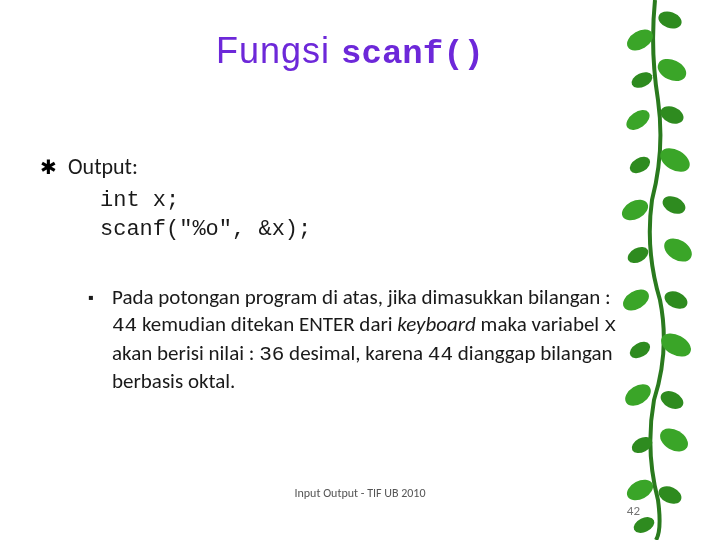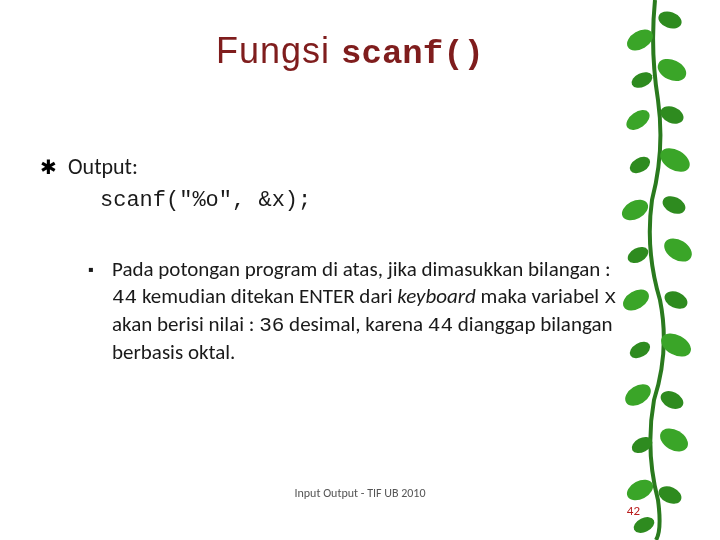--- a/index.html
+++ b/index.html
@@ -32,7 +32,7 @@
     text-align: center;
     letter-spacing: 1px;
     margin-bottom: 80px;
-    color: #7f1d1d;
+    color: #6d28d9;
   }
   .title .mono {
     font-family: "Courier New", monospace;

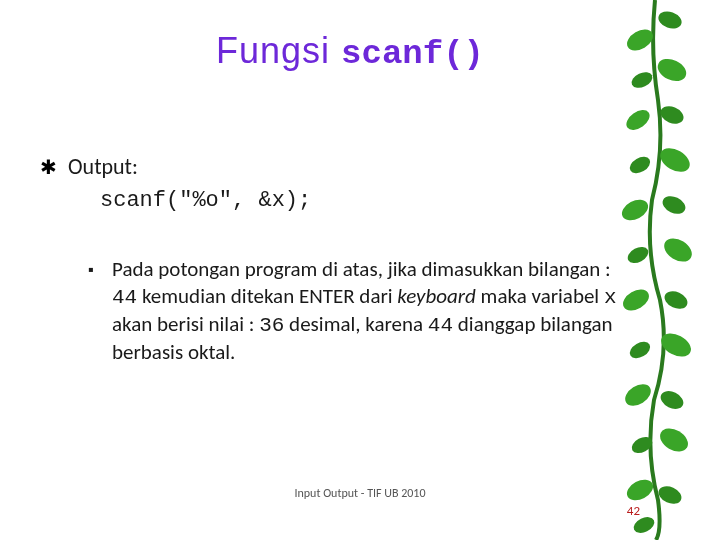--- a/index.html
+++ b/index.html
@@ -112,6 +112,7 @@
   </div>
 
   <div class="code-block">
+    <div>int x;</div>
     <div>scanf("%o", &amp;x);</div>
   </div>
 

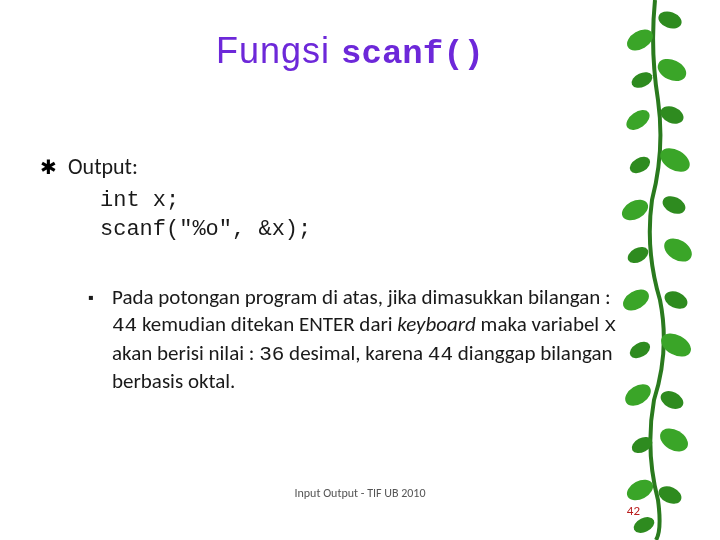--- a/index.html
+++ b/index.html
@@ -95,7 +95,7 @@
     bottom: 22px;
     right: 80px;
     font-size: 13px;
-    color: #b91c1c;
+    color: #737373;
   }
 </style>
 </head>

